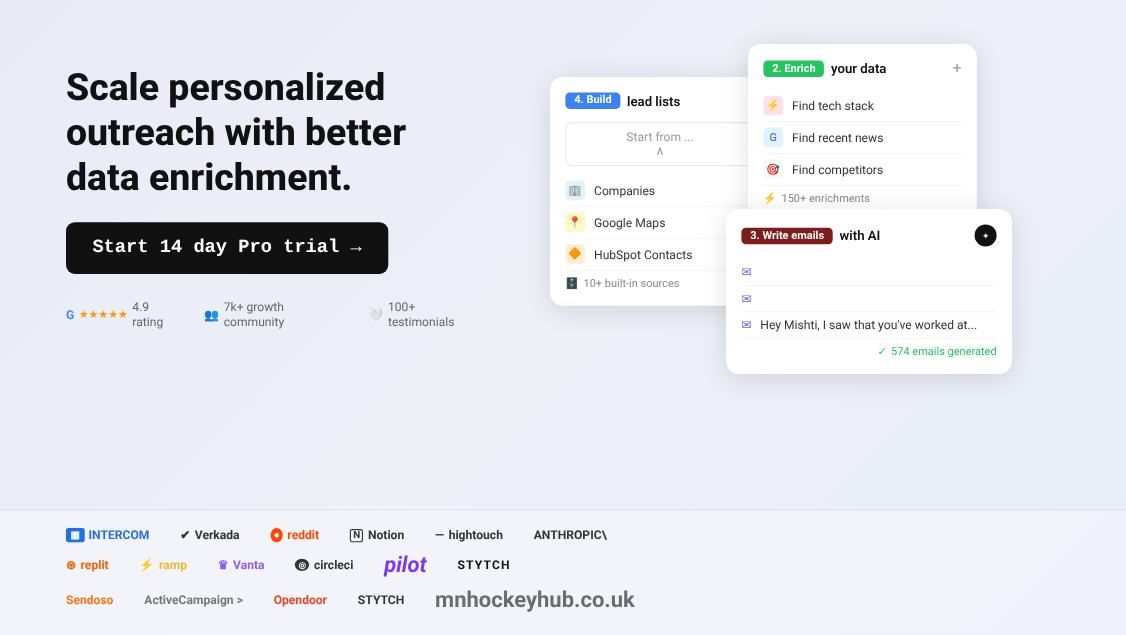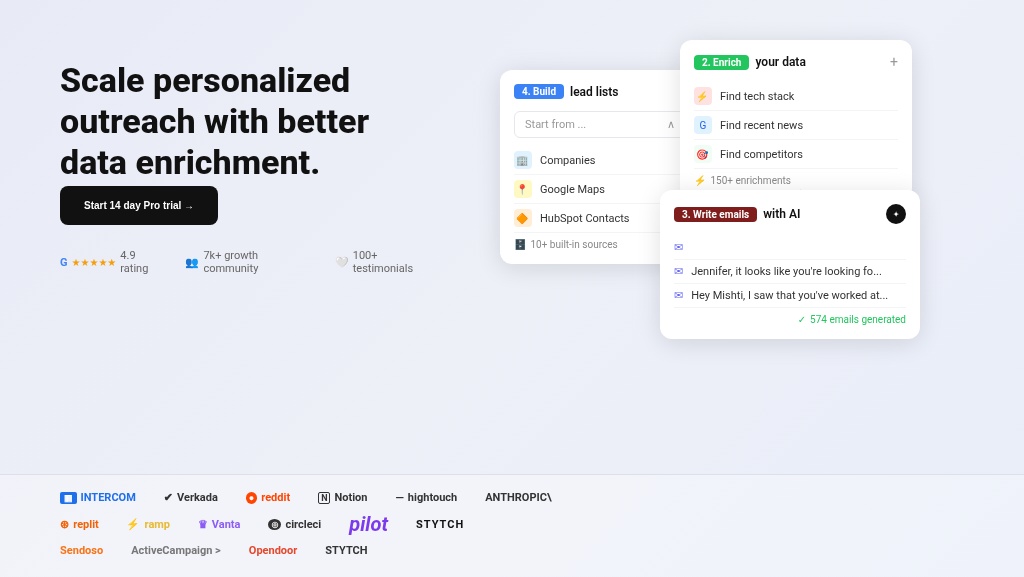--- a/index.html
+++ b/index.html
@@ -37,7 +37,7 @@
       font-weight: 800;
       color: #111;
       line-height: 1.2;
-      margin-bottom: 4px;
+      margin-bottom: 20px;
     }
 
     .hero-subtext {

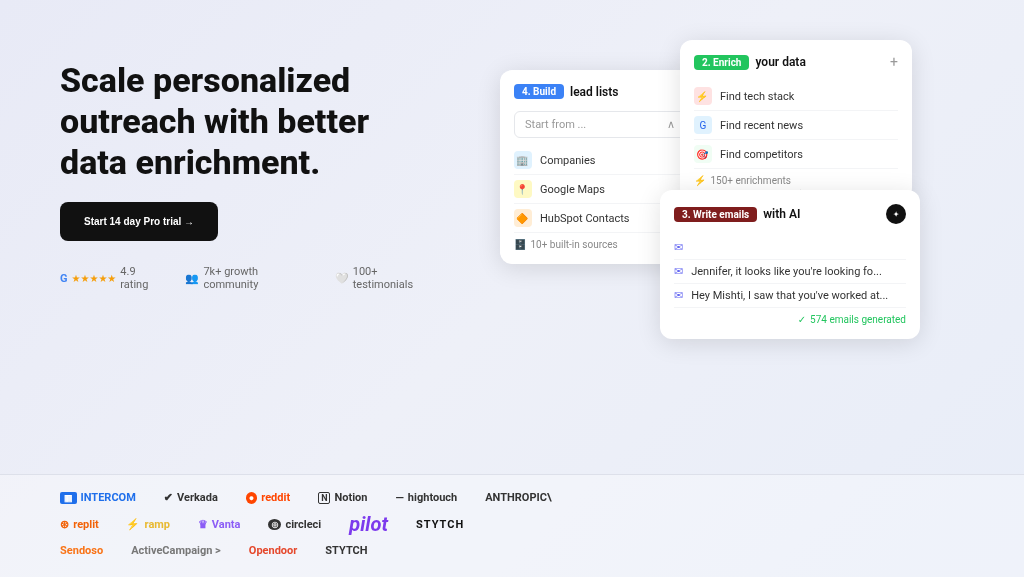--- a/index.html
+++ b/index.html
@@ -106,7 +106,7 @@
     }
 
     .card-enrich {
-      width: 232px;
+      width: 208px;
       top: 0px;
       left: 240px;
       padding: 14px;

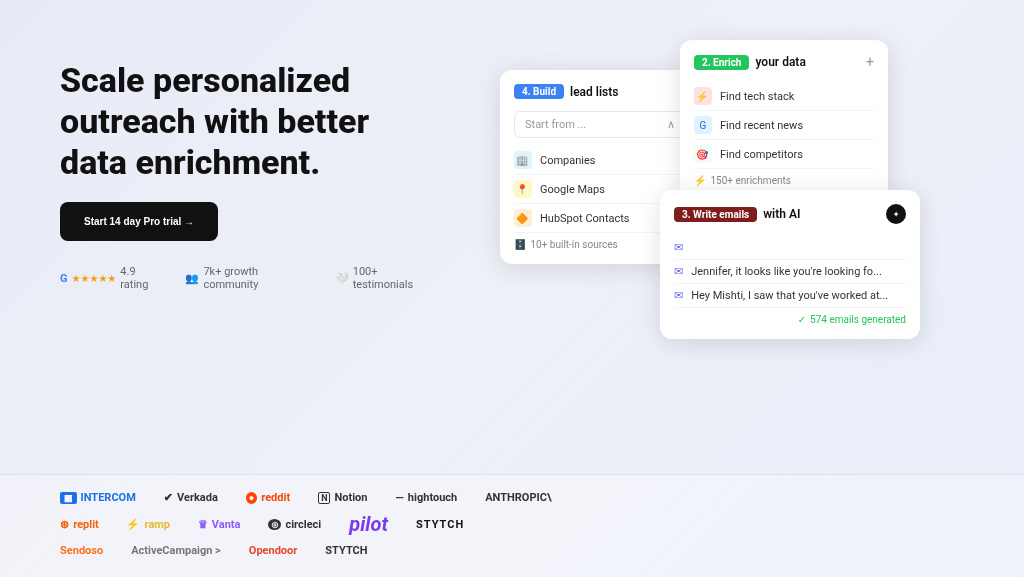--- a/index.html
+++ b/index.html
@@ -161,6 +161,7 @@
       justify-content: space-between;
       align-items: center;
       margin-bottom: 8px;
+      flex-direction: column;
     }
 
     .card-item {

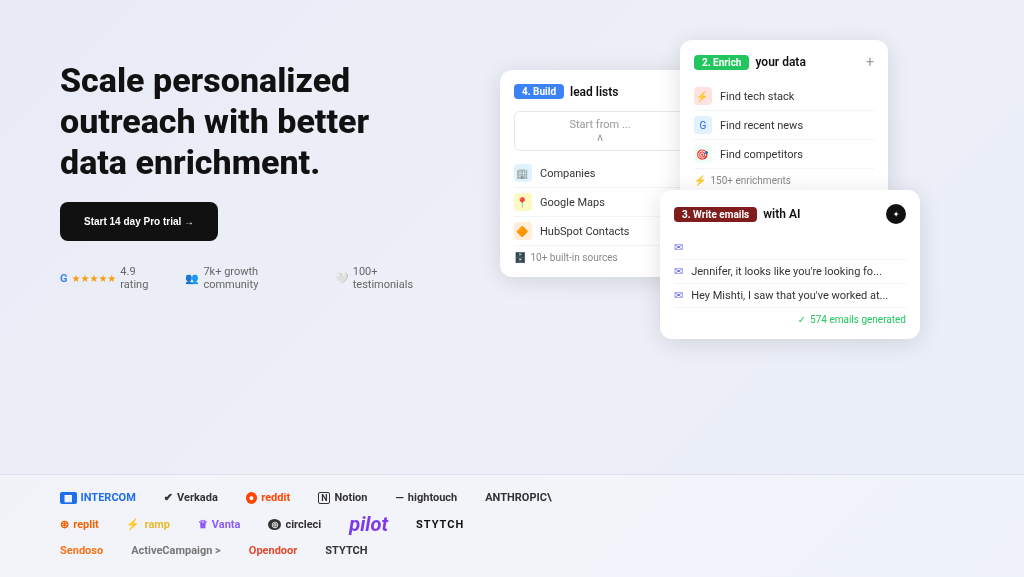--- a/index.html
+++ b/index.html
@@ -54,13 +54,14 @@
       border: none;
       padding: 14px 24px;
       border-radius: 8px;
-      font-size: 10px;
+      font-size: 17px;
       font-weight: 600;
       cursor: pointer;
       display: inline-flex;
       align-items: center;
       gap: 8px;
       margin-bottom: 24px;
+      font-family: Liberation Mono, monospace;
     }
 
     .social-proof {

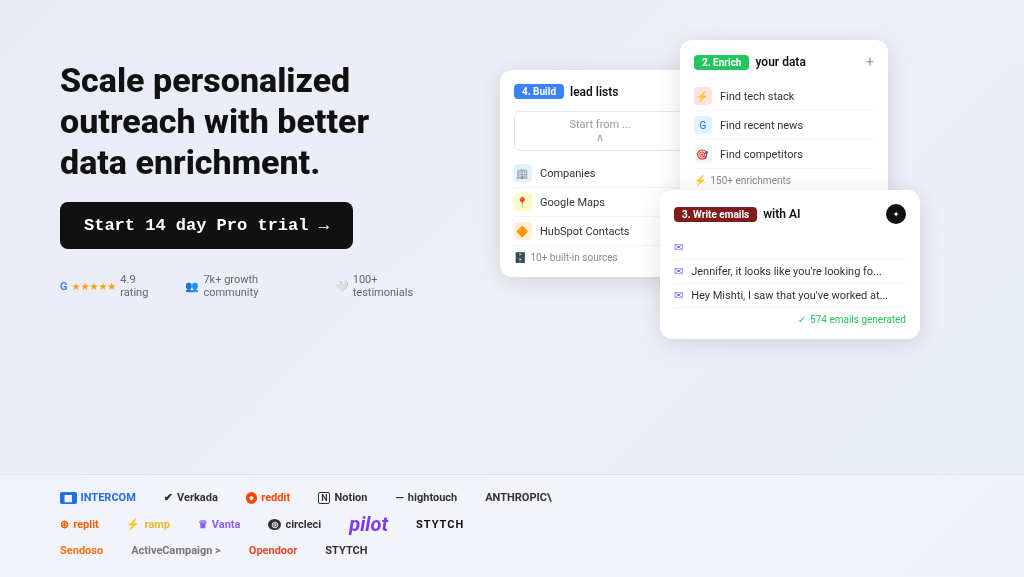--- a/index.html
+++ b/index.html
@@ -419,7 +419,6 @@
         </div>
         <div class="email-item">
           <span style="color:#6366f1;">✉</span>
-          <span>Jennifer, it looks like you're looking fo...</span>
         </div>
         <div class="email-item">
           <span style="color:#6366f1;">✉</span>

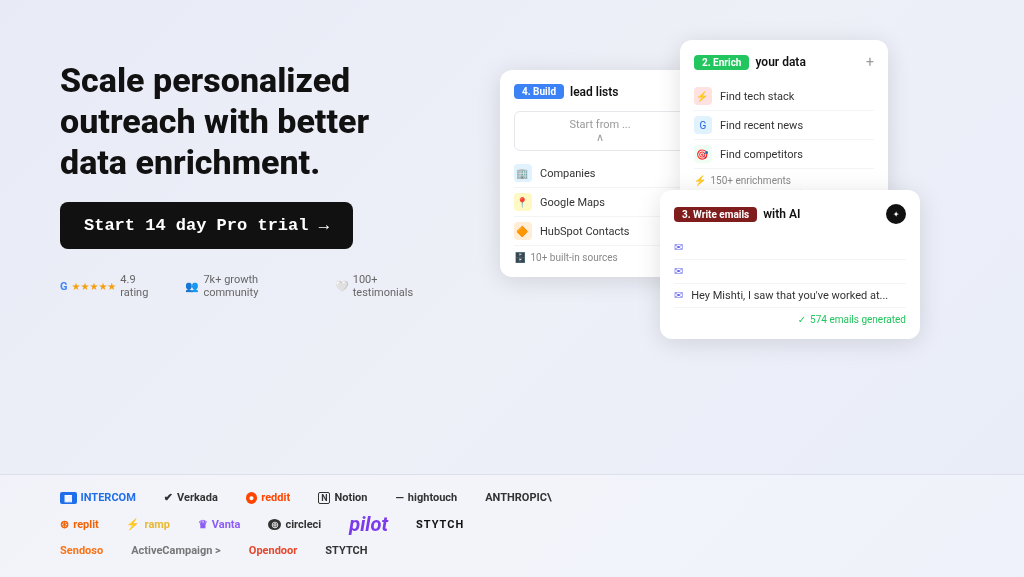--- a/index.html
+++ b/index.html
@@ -477,6 +477,7 @@
         <span class="logo-item activecampaign">ActiveCampaign &gt;</span>
         <span class="logo-item opendoor">Opendoor</span>
         <span class="logo-item sigma">STYTCH</span>
+        <span class="watermark">mnhockeyhub.co.uk</span>
       </div>
     </div>
   </div>

